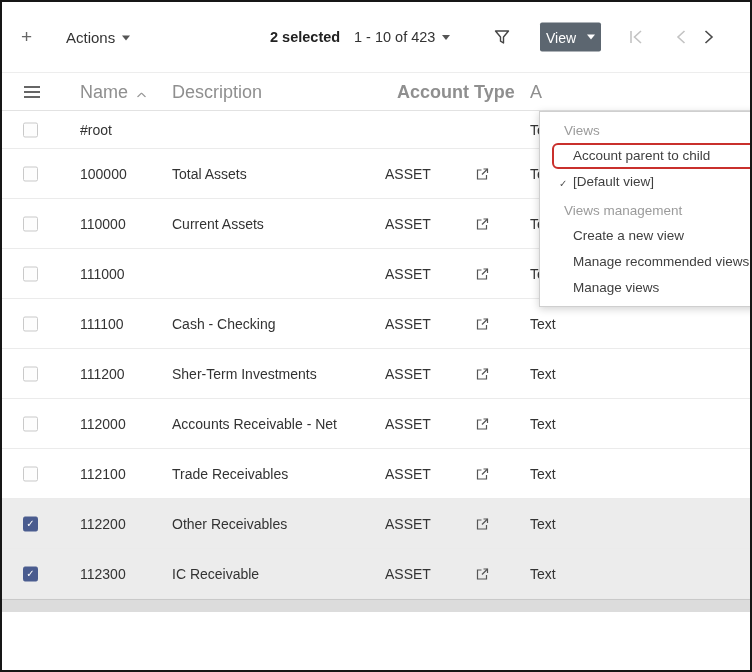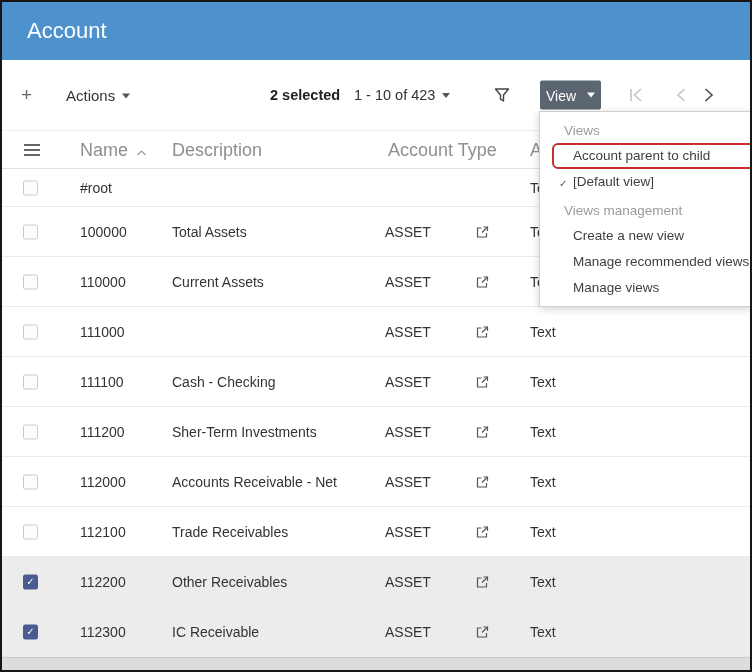--- a/index.html
+++ b/index.html
@@ -95,9 +95,6 @@
 
 <div class="screen">
 
-  <div class="app-header">
-    <span>Account</span>
-  </div>
 
   <div class="toolbar">
     <span class="tb-add">+</span>

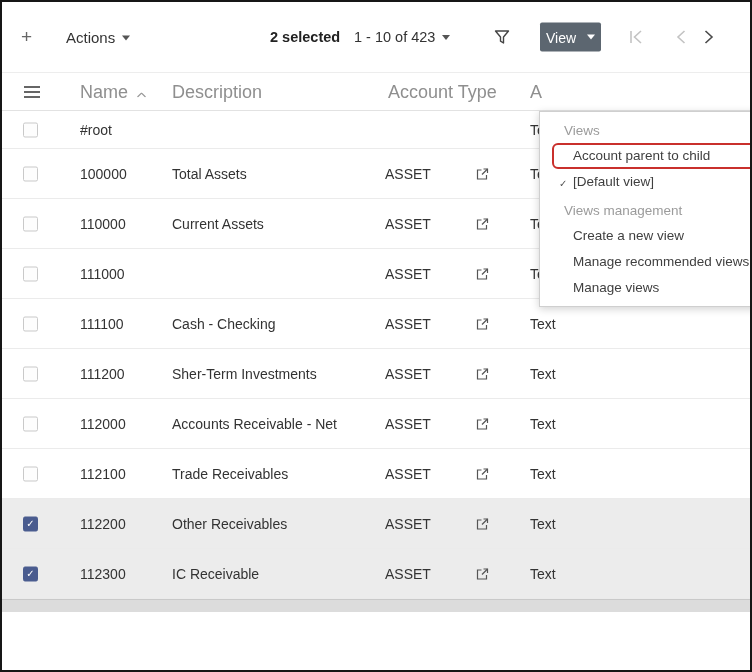--- a/index.html
+++ b/index.html
@@ -52,7 +52,7 @@
   .col-menu  { left: 22px; cursor: pointer; display: inline-flex; }
   .h-name    { left: 78px; cursor: pointer; }
   .h-desc    { left: 170px; cursor: pointer; }
-  .h-type    { left: 386px; cursor: pointer; }
+  .h-type    { left: 395px; cursor: pointer; font-weight: bold; }
   .h-partial { left: 528px; cursor: pointer; }
   .sort-icon { margin-left: 9px; }
 

